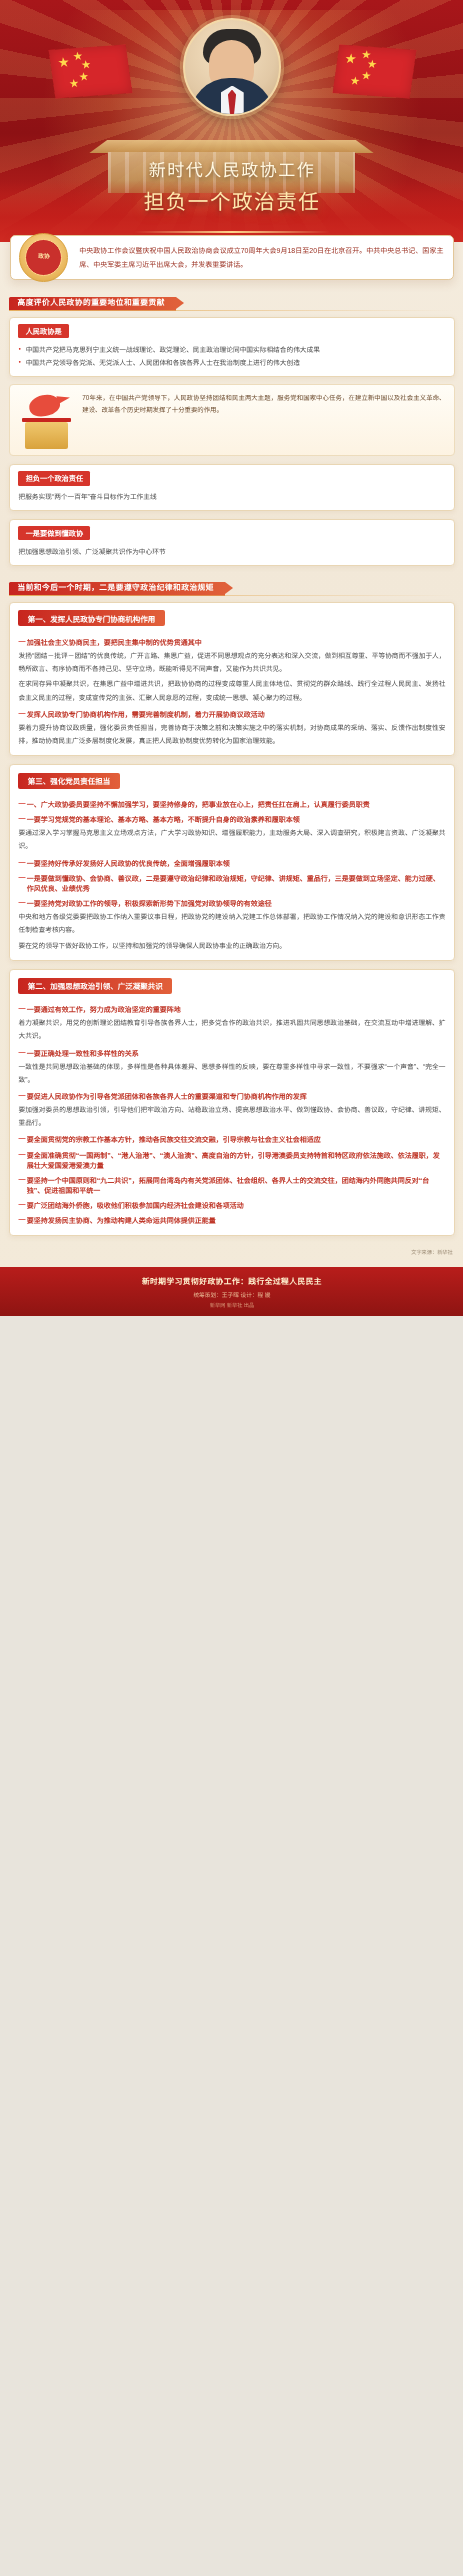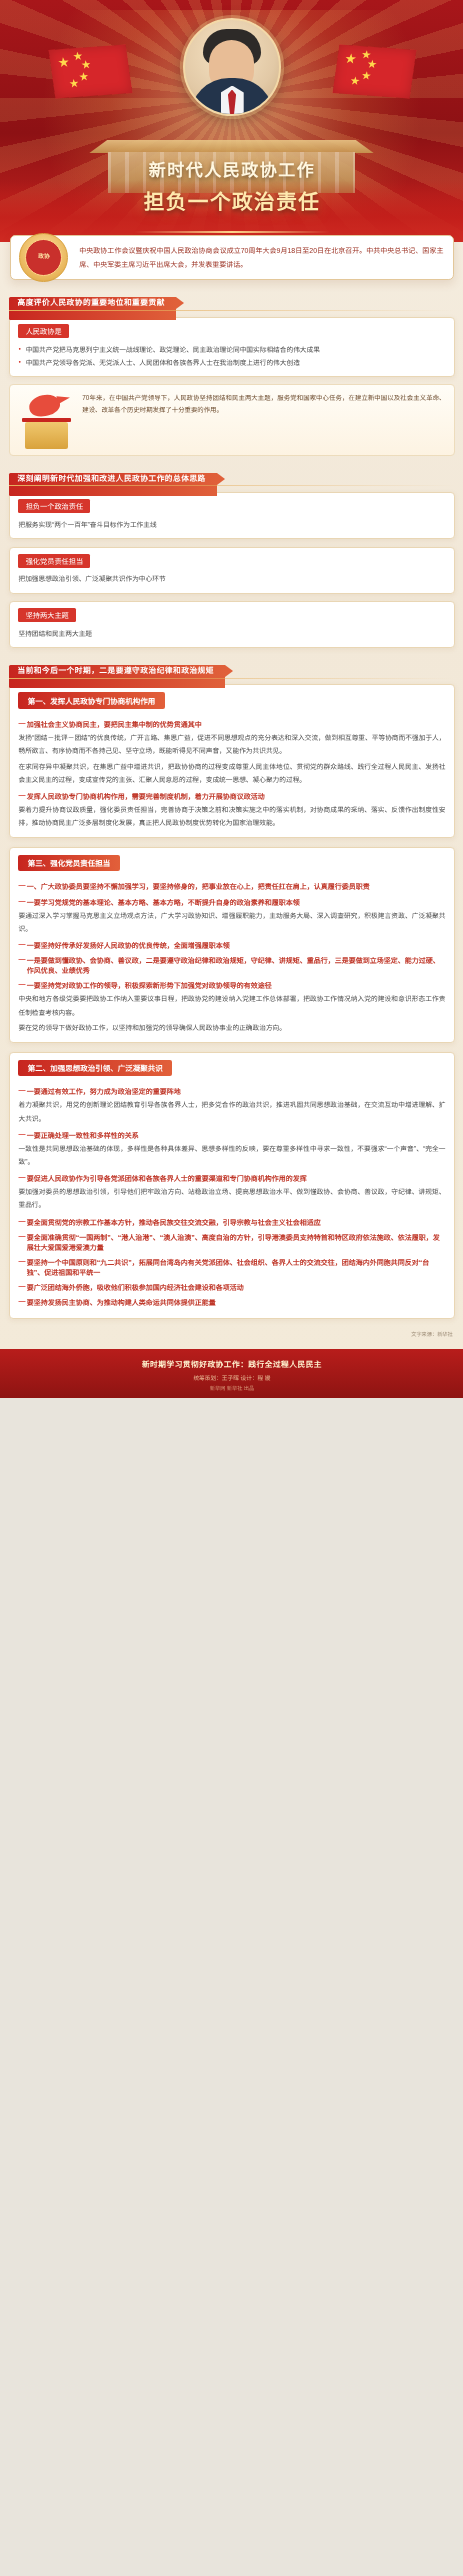--- a/index.html
+++ b/index.html
@@ -119,7 +119,7 @@
   .hero-title .l1, .hero-title .l2 {
     display: block;
     font-family: "Liberation Serif", "DejaVu Serif", serif;
-    font-weight: bold;
+    font-weight: normal;
     color: #fff7e0;
     letter-spacing: 1.5px;
     text-shadow: 0 1.5px 5.2px rgba(0,0,0,.5), 0 0 12.4px rgba(255,190,90,.5);

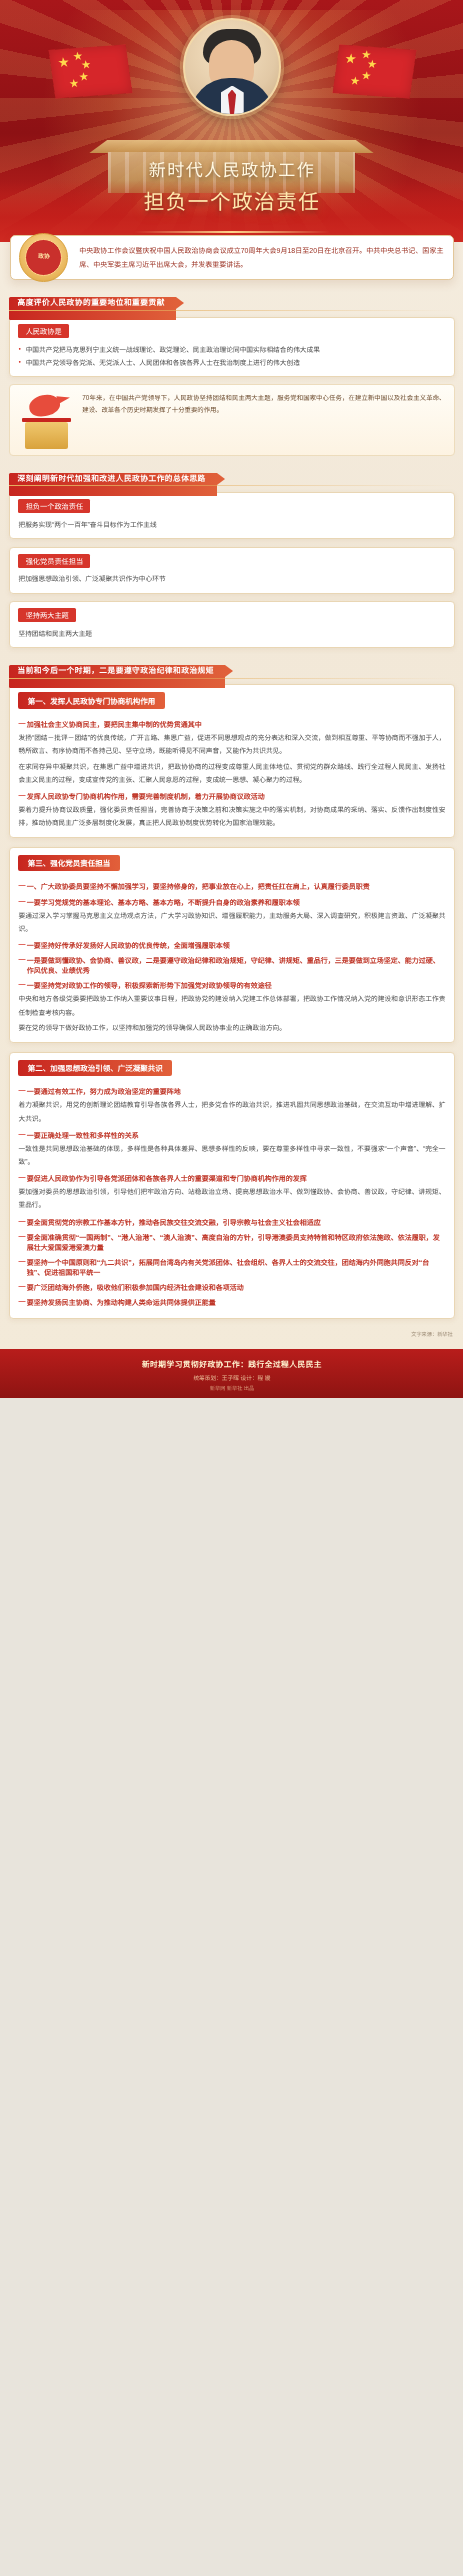--- a/index.html
+++ b/index.html
@@ -172,7 +172,7 @@
   }
   .sec-head .bar {
     position: absolute; left: 0; top: 3.1px;
-    height: 23px; padding: 0 11.3px 0 8.2px;
+    height: 14px; padding: 0 11.3px 0 8.2px;
     background: linear-gradient(90deg,#c7251f,#e0603a);
     color: #fff;
     font-size: 7.7px; font-weight: bold; letter-spacing: 0.5px;

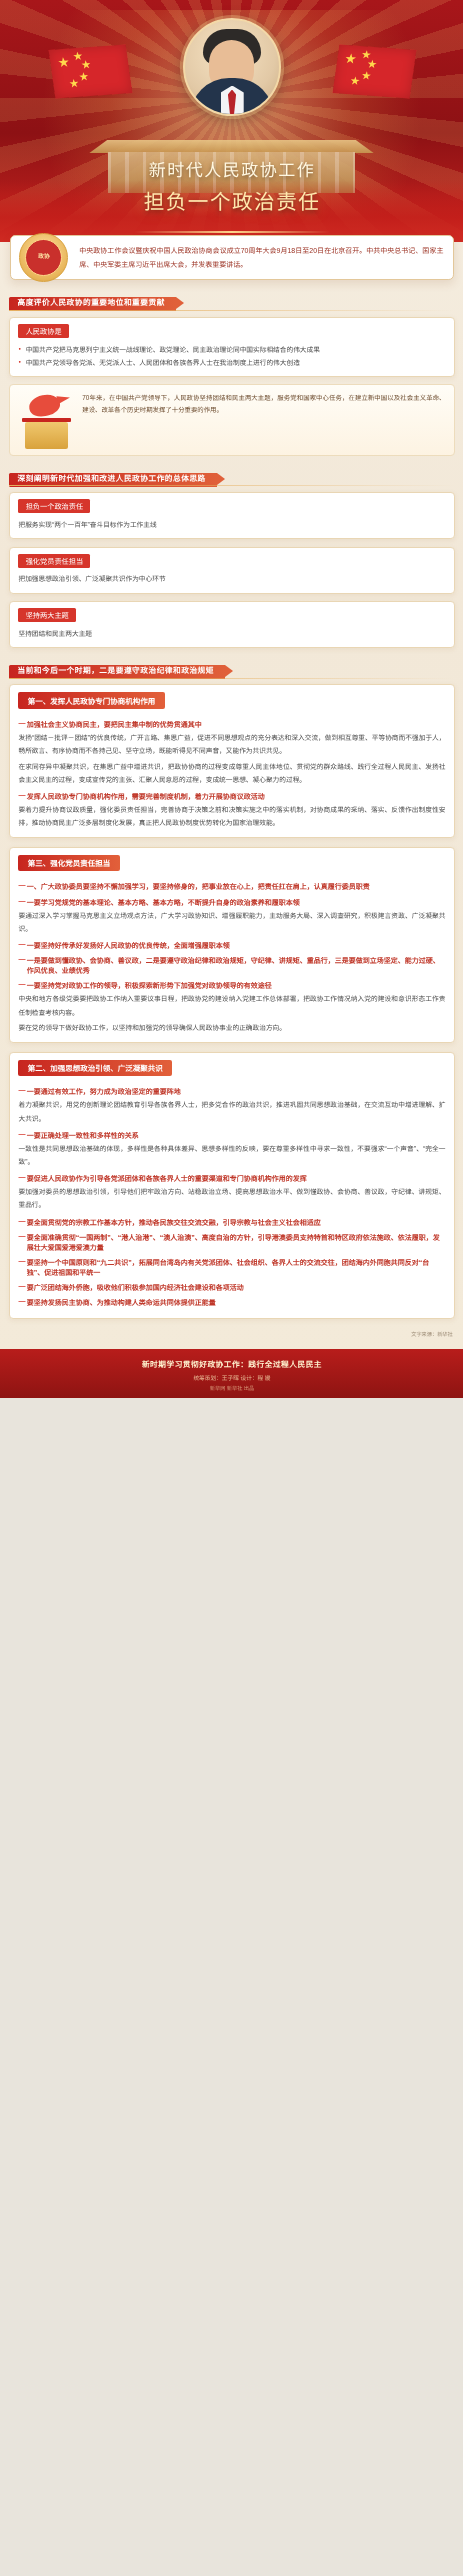--- a/index.html
+++ b/index.html
@@ -203,7 +203,7 @@
     display: inline-block;
     background: #d6352b;
     color: #fff;
-    font-size: 7.2px; font-weight: normal;
+    font-size: 7.2px; font-weight: bold;
     padding: 2.1px 7.2px;
     border-radius: 1.5px;
     margin-bottom: 4.6px;

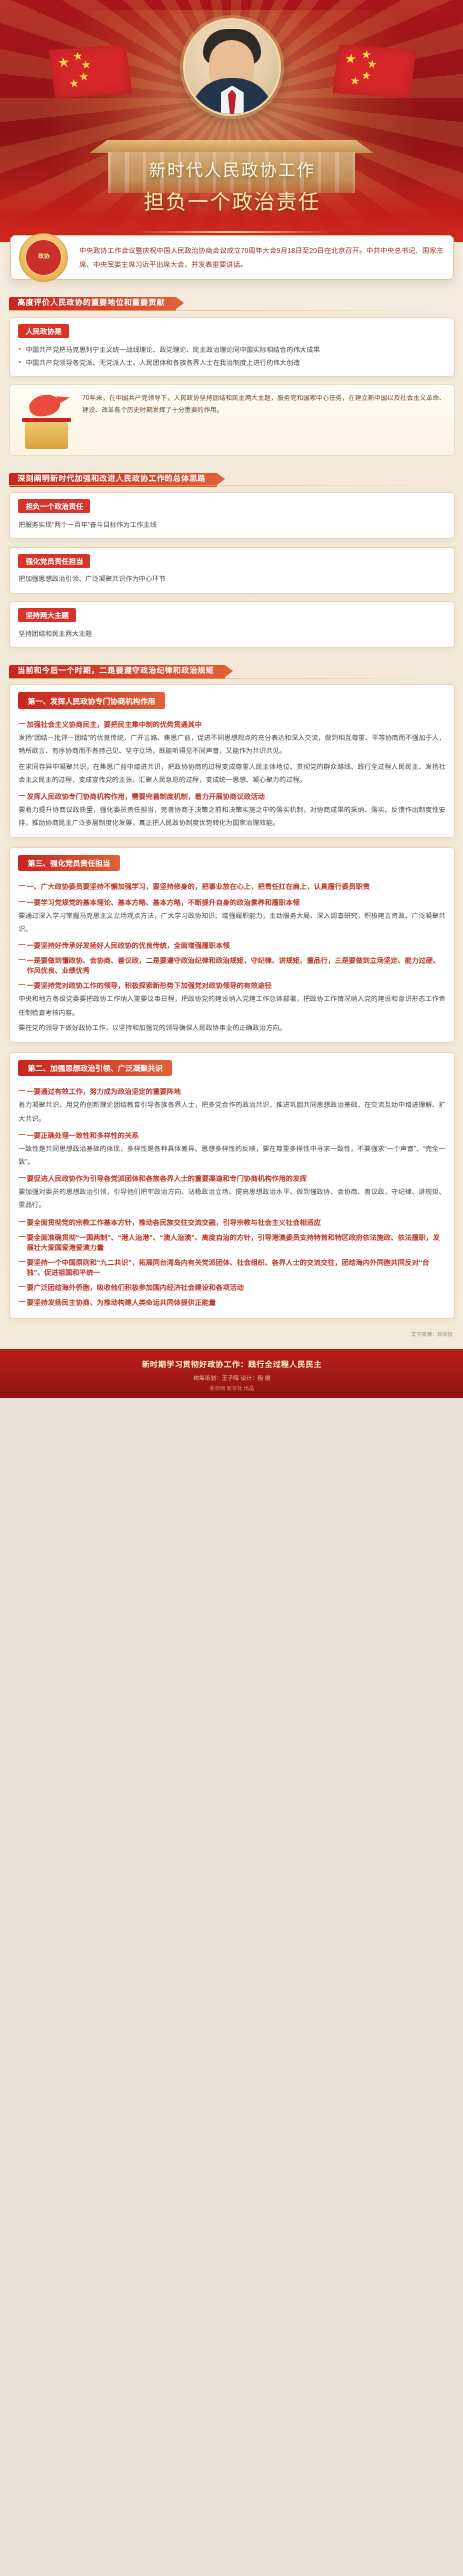--- a/index.html
+++ b/index.html
@@ -375,10 +375,6 @@
     <p>70年来，在中国共产党领导下，人民政协坚持团结和民主两大主题，服务党和国家中心任务，在建立新中国以及社会主义革命、建设、改革各个历史时期发挥了十分重要的作用。</p>
   </div>
 
-  <div class="sec-head">
-    <div class="bar">深刻阐明新时代加强和改进人民政协工作的总体思路</div>
-    <div class="rule"></div>
-  </div>
 
   <div class="card">
     <div class="card-title">担负一个政治责任</div>

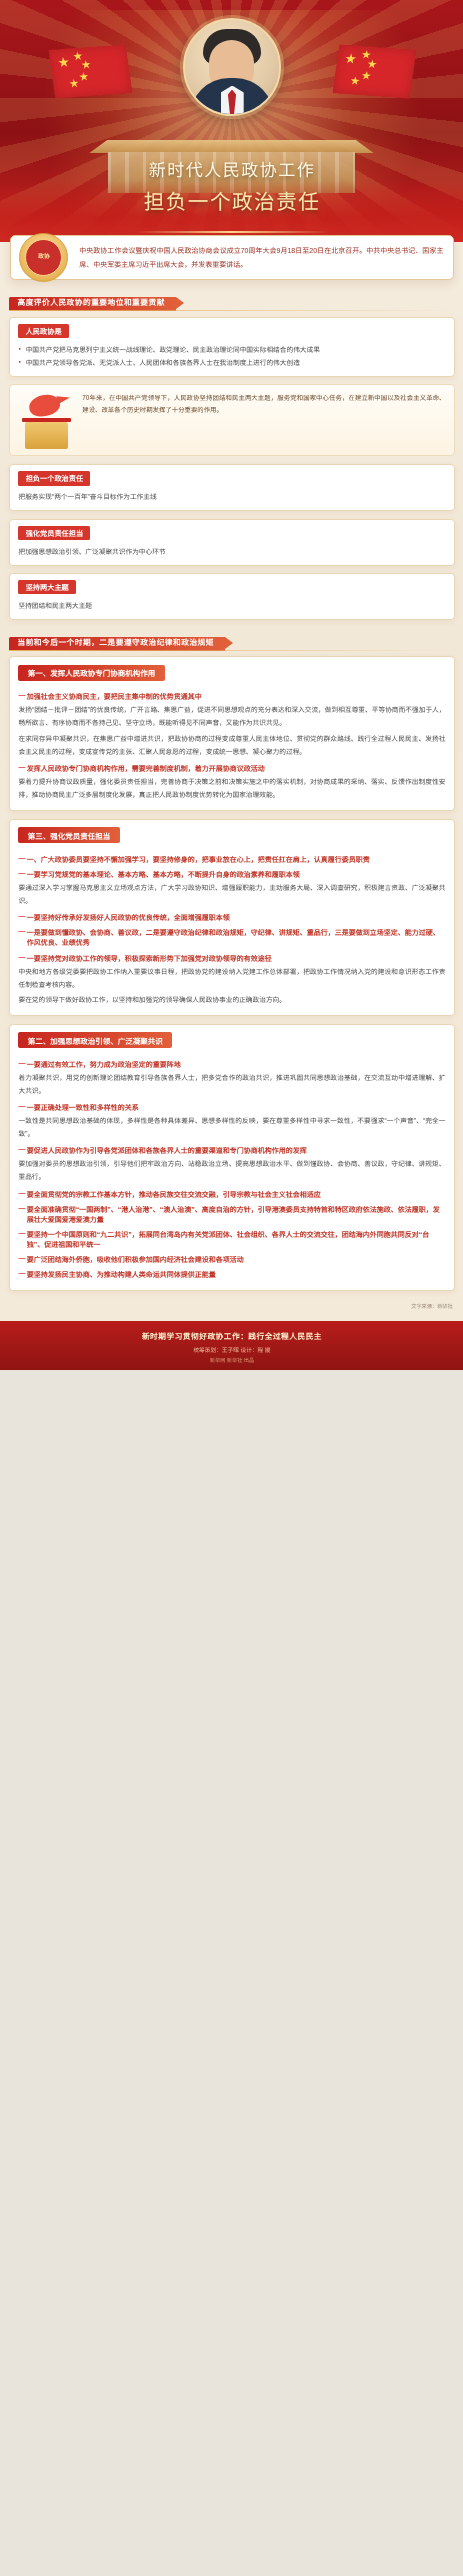--- a/index.html
+++ b/index.html
@@ -381,7 +381,7 @@
     <p>把服务实现“两个一百年”奋斗目标作为工作主线</p>
   </div>
   <div class="card">
-    <div class="card-title">强化党员责任担当</div>
+    <div class="card-title">一是要做到懂政协</div>
     <p>把加强思想政治引领、广泛凝聚共识作为中心环节</p>
   </div>
   <div class="card">

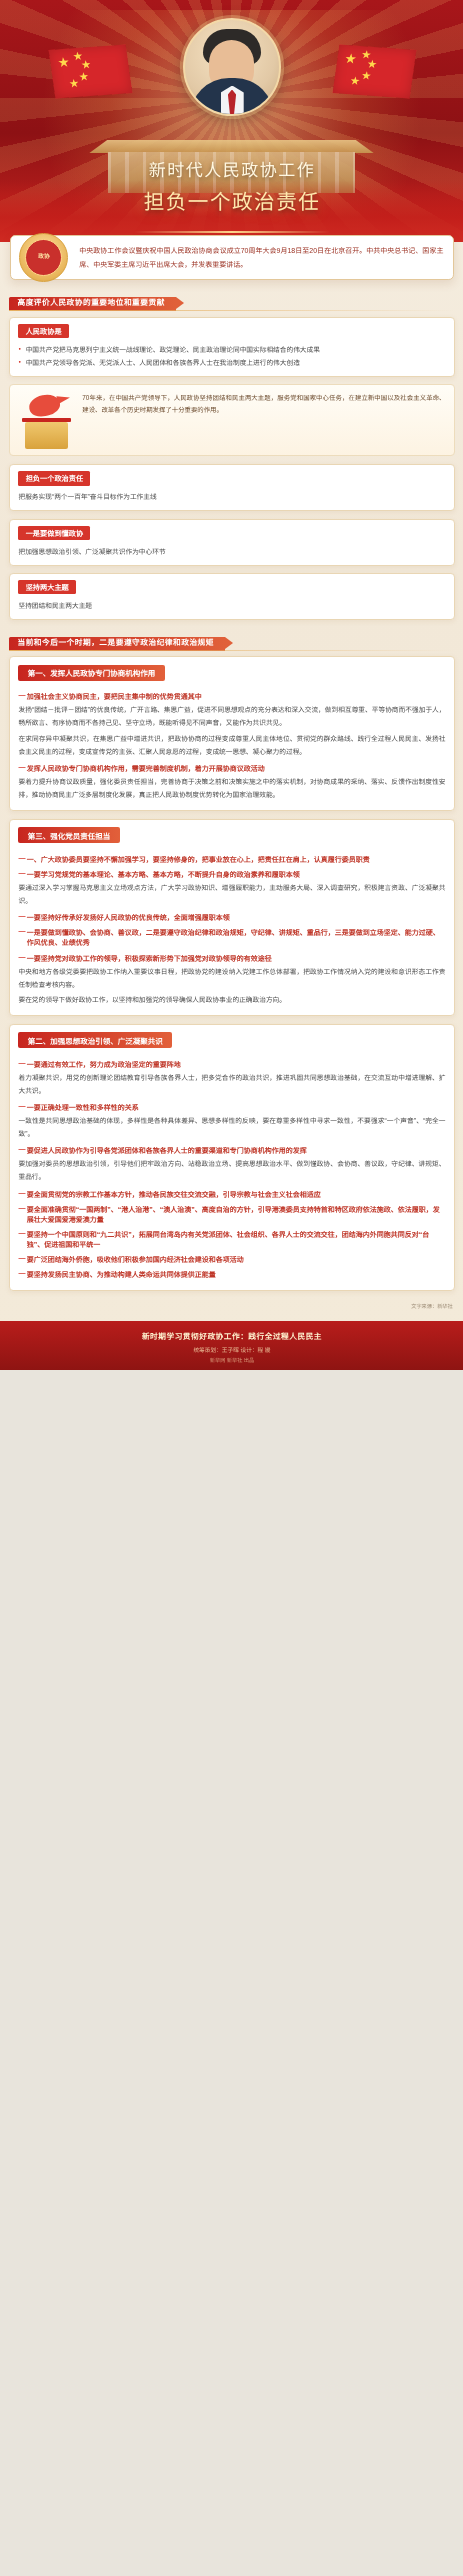--- a/index.html
+++ b/index.html
@@ -384,10 +384,6 @@
     <div class="card-title">一是要做到懂政协</div>
     <p>把加强思想政治引领、广泛凝聚共识作为中心环节</p>
   </div>
-  <div class="card">
-    <div class="card-title">坚持两大主题</div>
-    <p>坚持团结和民主两大主题</p>
-  </div>
 
   <div class="sec-head">
     <div class="bar">当前和今后一个时期，二是要遵守政治纪律和政治规矩</div>

